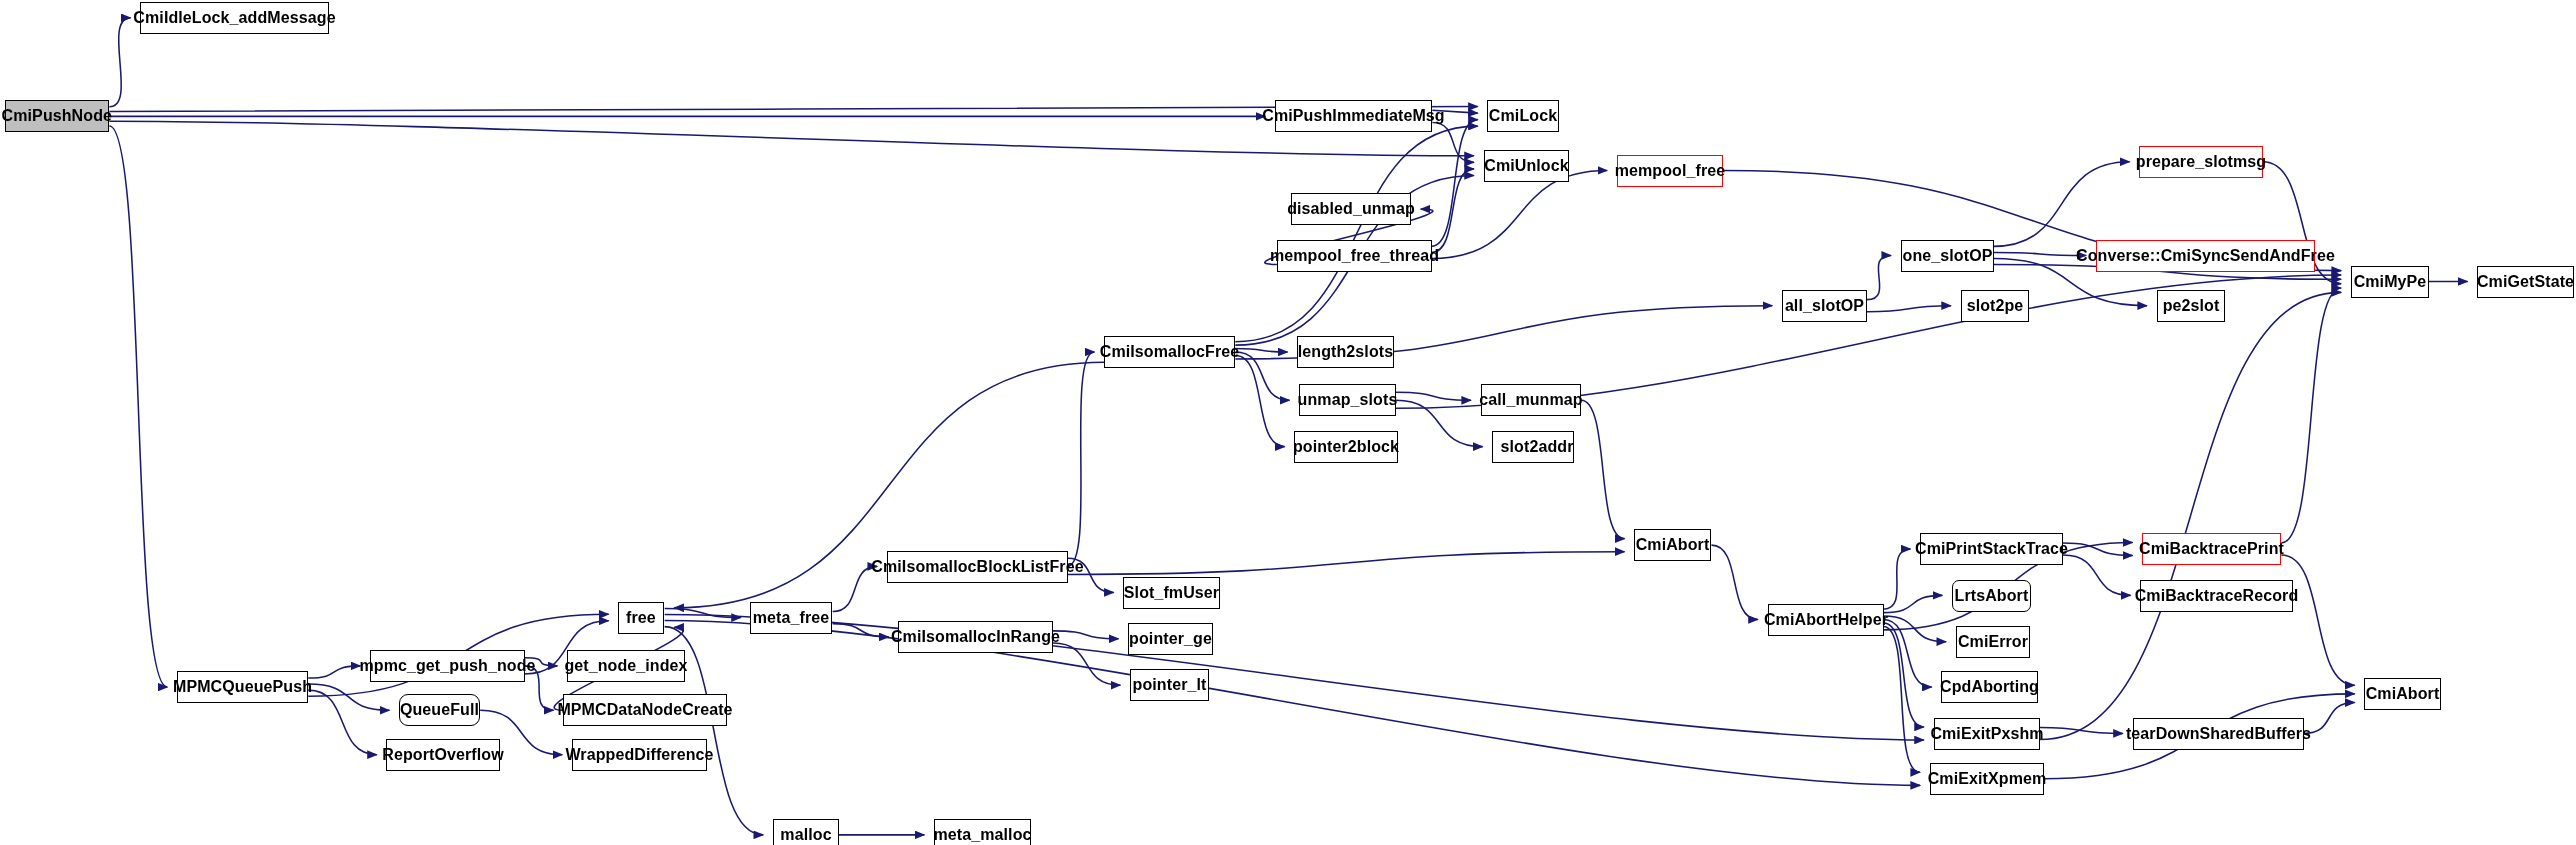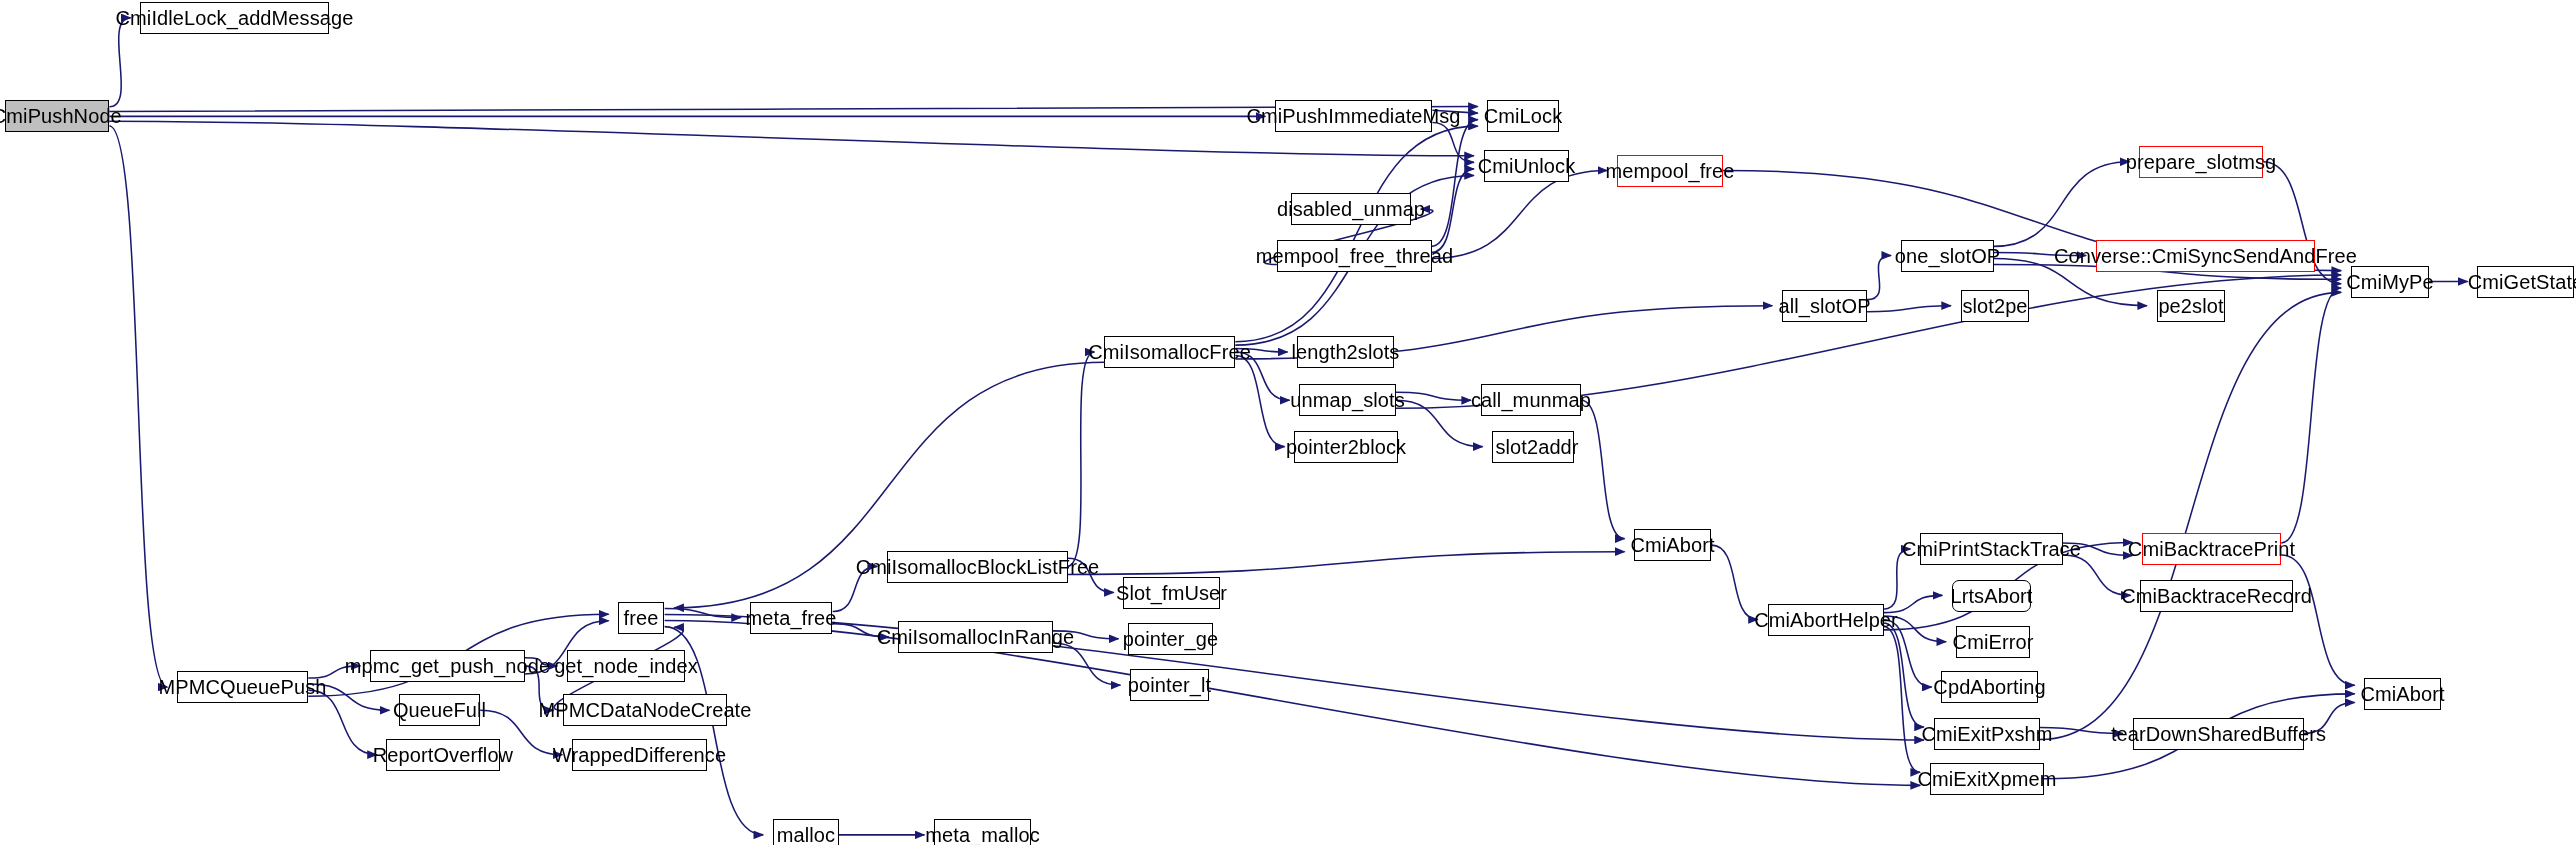--- a/index.html
+++ b/index.html
@@ -29,7 +29,7 @@
     border: 1.5px solid #000000;
     background: #ffffff;
     color: #000000;
-    font-size: 20px;
+    font-size: 16px;
     line-height: 1;
     display: flex;
     align-items: center;
@@ -37,6 +37,7 @@
     white-space: nowrap;
     letter-spacing: 0.1px;
     z-index: 5;
+    font-weight: bold;
   }
   .node.root {
     background: #bfbfbf;

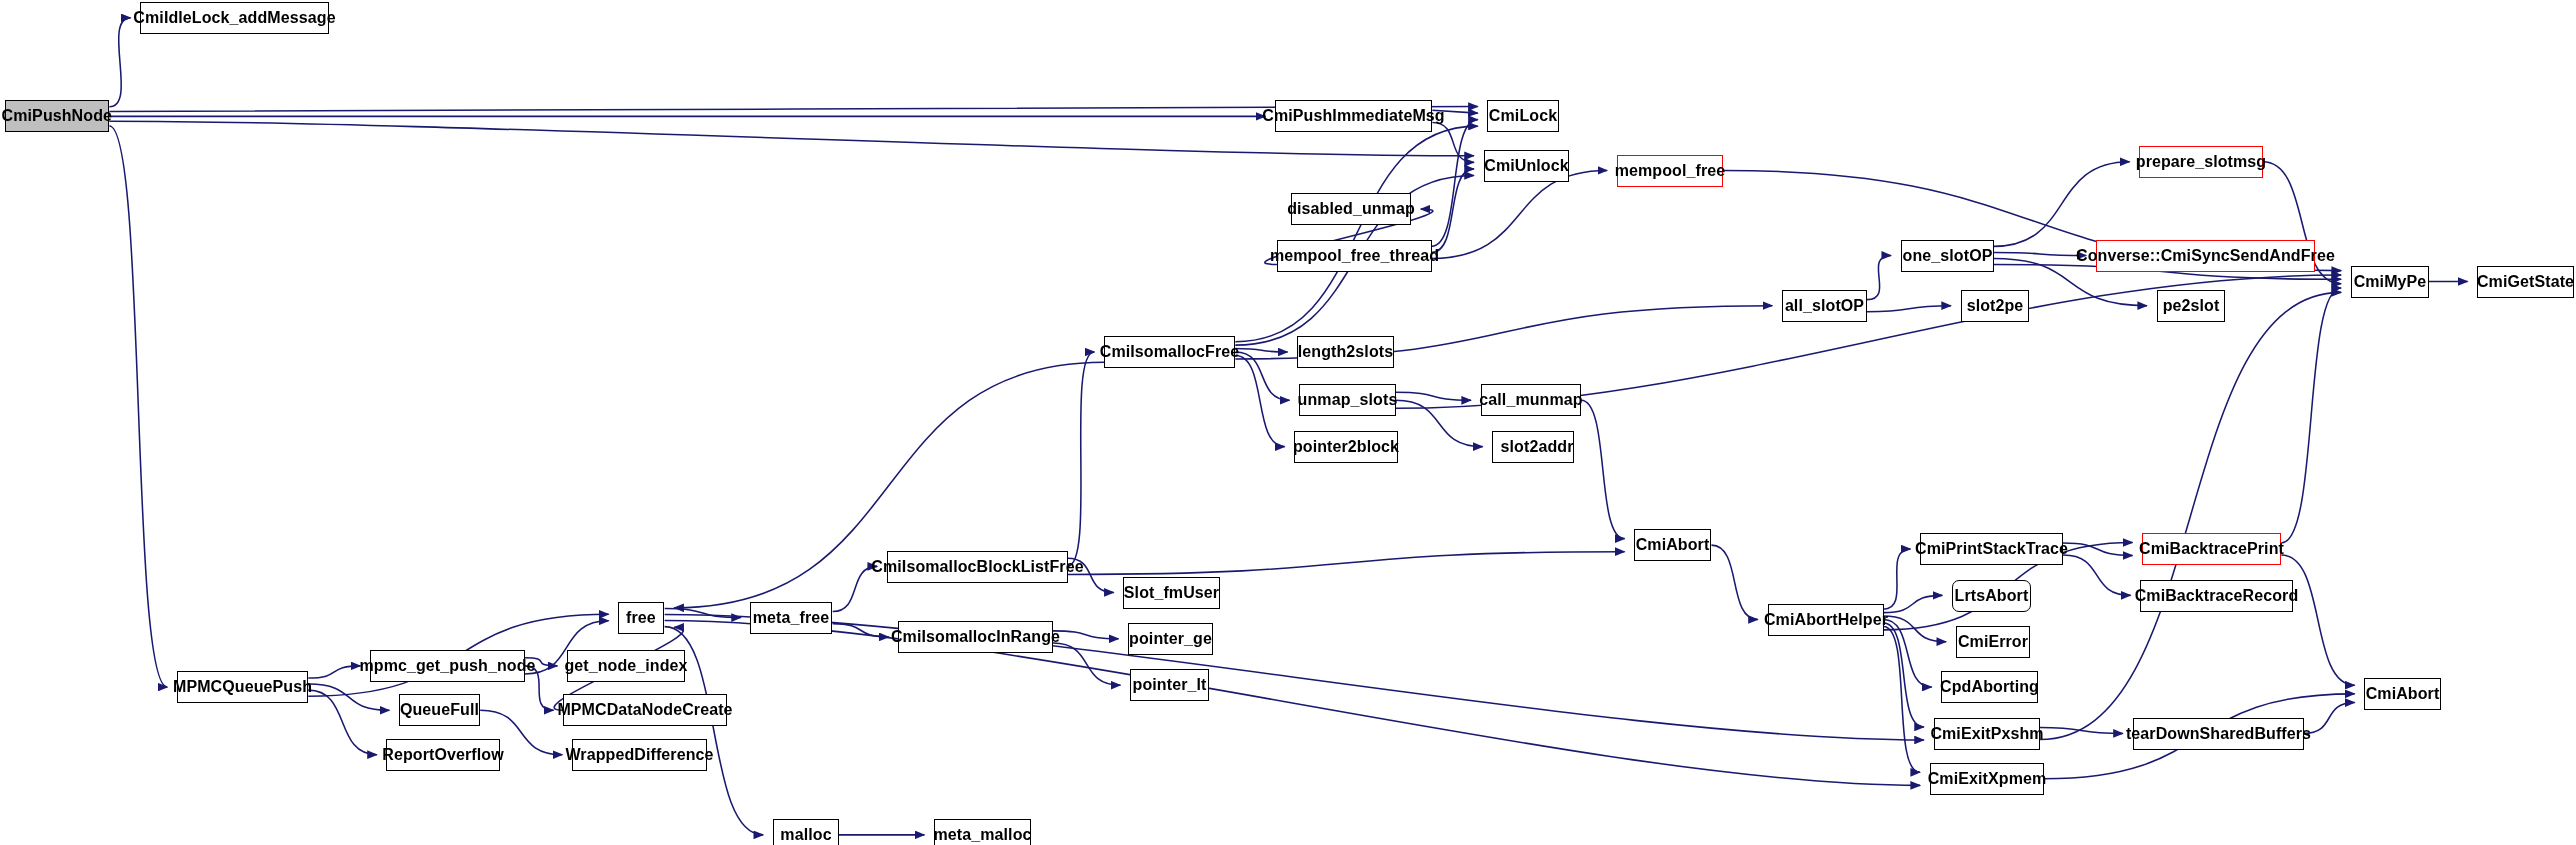--- a/index.html
+++ b/index.html
@@ -170,7 +170,7 @@
       <div class="node" style="left: 1941px; top: 671px; width: 97px; height: 32px;">CpdAborting</div>
       <div class="node" style="left: 2364px; top: 678px; width: 77px; height: 32px;">CmiAbort</div>
       <div class="node" style="left: 177px; top: 671px; width: 131px; height: 32px;">MPMCQueuePush</div>
-      <div class="node" style="left: 399px; top: 694px; width: 81px; height: 32px;">QueueFull</div>
+      <div class="node" style="left: 399px; top: 694px; width: 81px; height: 32px; border-radius: 9px;">QueueFull</div>
       <div class="node" style="left: 563px; top: 694px; width: 164px; height: 32px;">MPMCDataNodeCreate</div>
       <div class="node" style="left: 1934px; top: 718px; width: 106px; height: 32px;">CmiExitPxshm</div>
       <div class="node" style="left: 2133px; top: 718px; width: 171px; height: 32px;">tearDownSharedBuffers</div>

